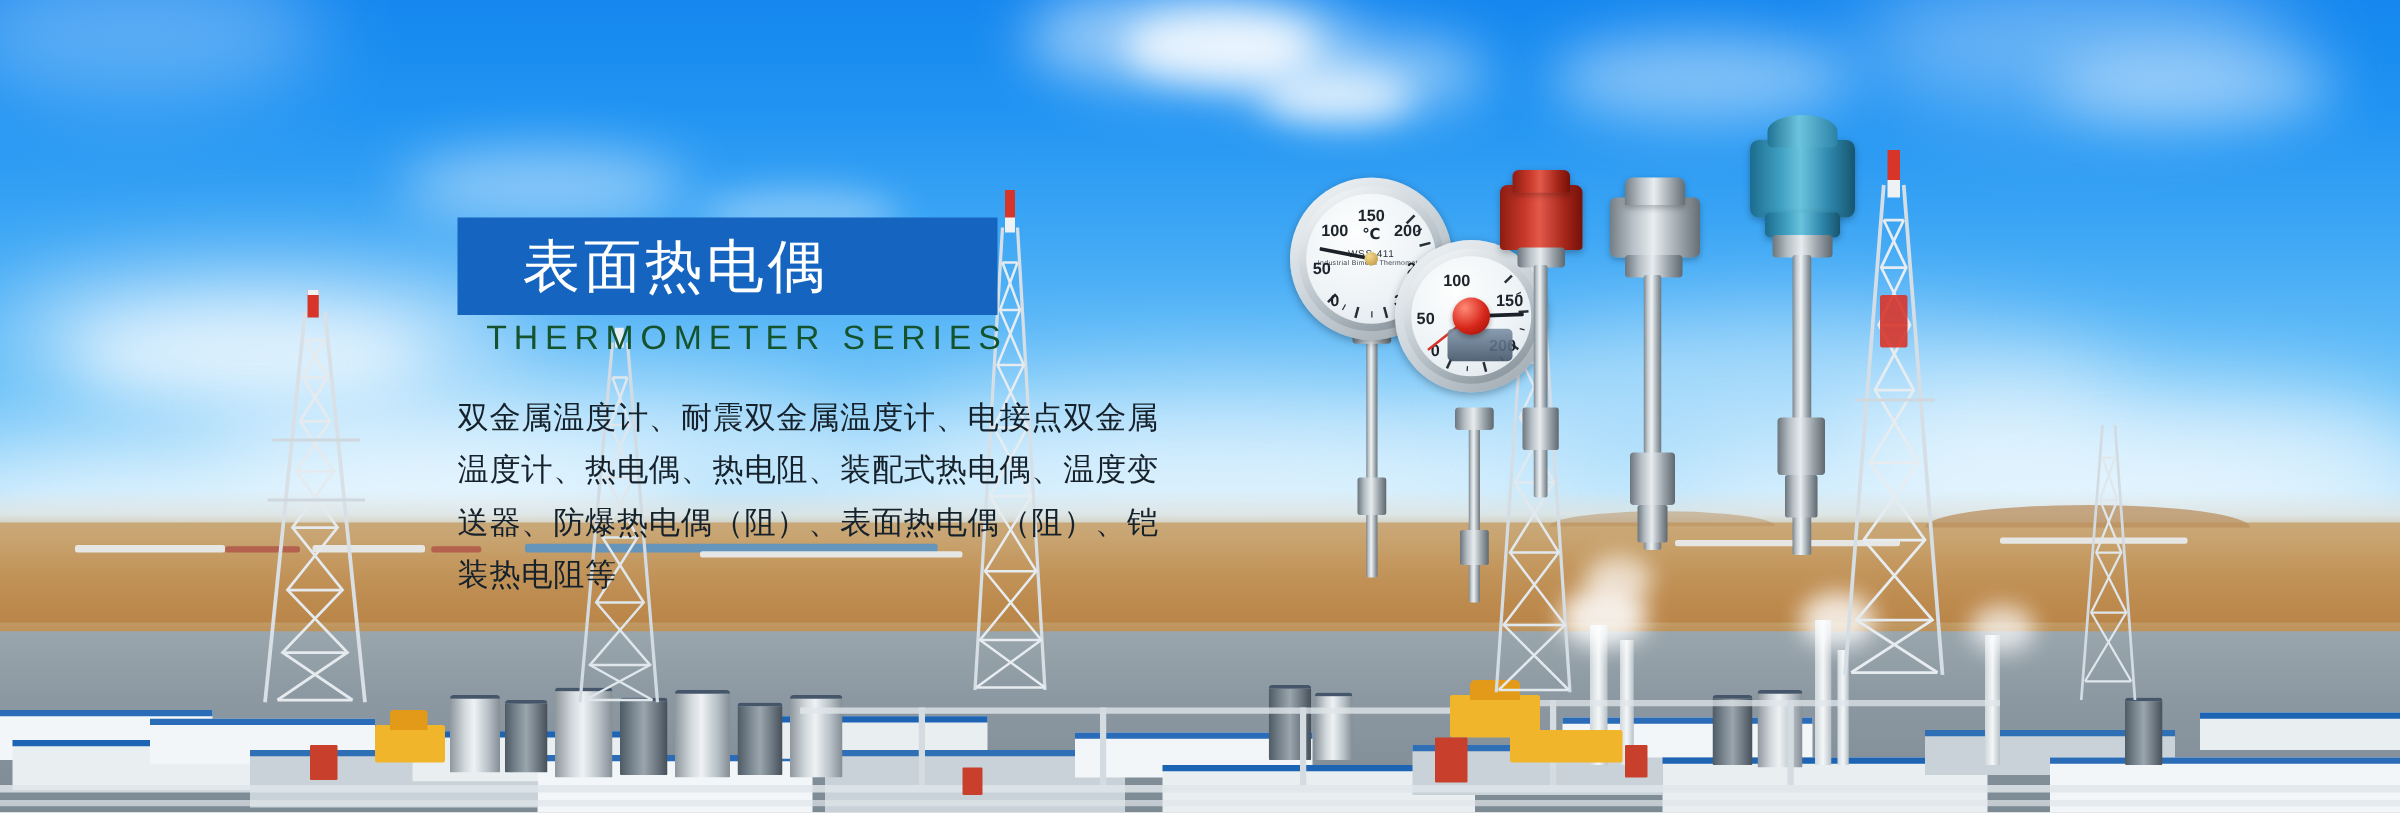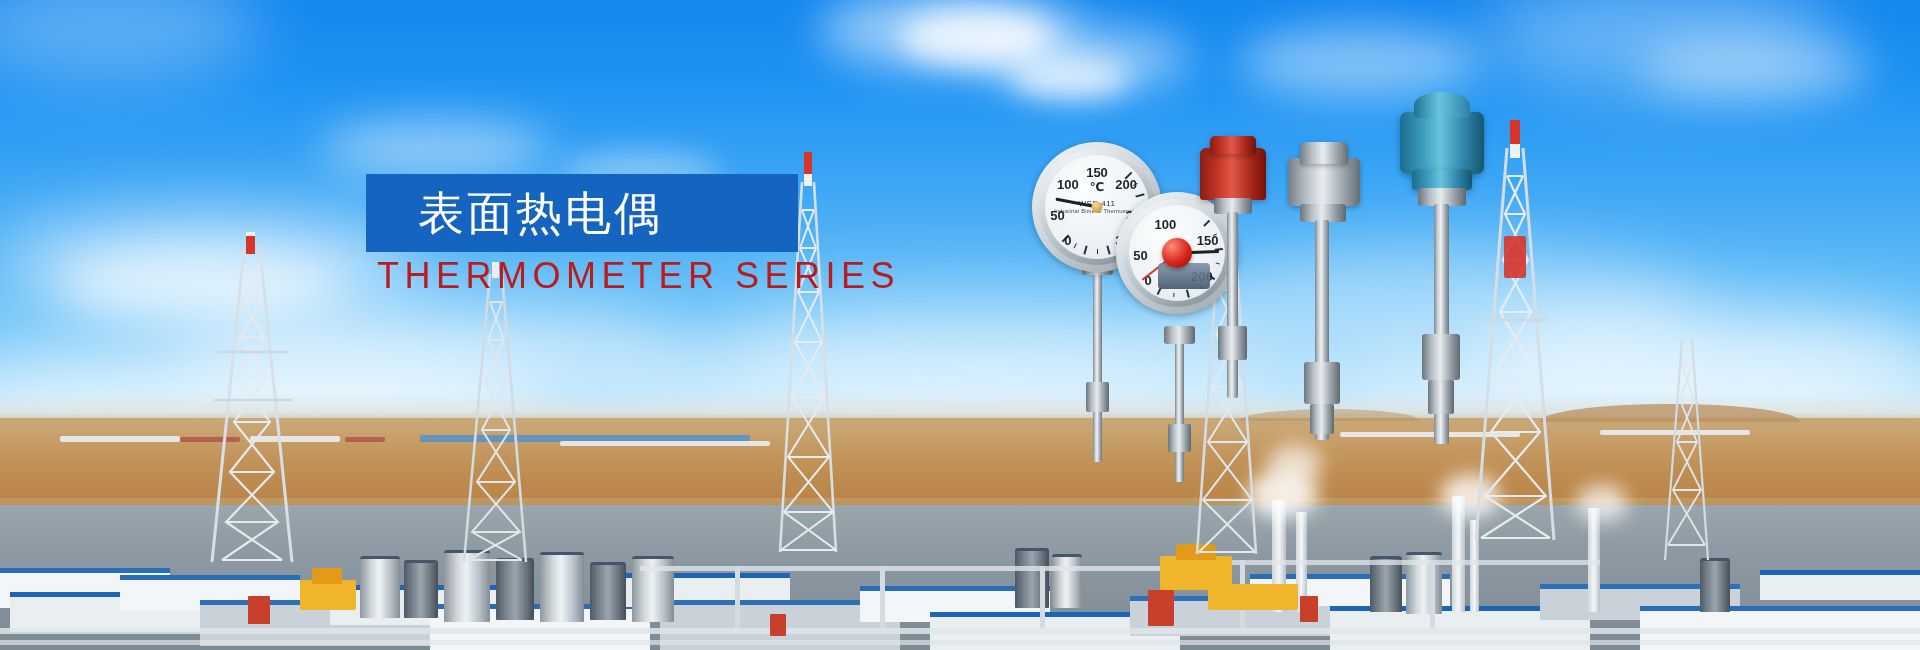--- a/index.html
+++ b/index.html
@@ -81,8 +81,8 @@
     font-family:"DejaVu Sans","Liberation Sans",sans-serif;
   }
   .subtitle{
-    position:absolute;left:377px;top:255px;
-    color:#b91c1c;font-size:36px;letter-spacing:5.5px;white-space:nowrap;
+    position:absolute;left:389px;top:255px;
+    color:#14532d;font-size:27px;letter-spacing:5.5px;white-space:nowrap;
     font-weight:400;font-family:"Liberation Sans",sans-serif;
   }
   .desc{

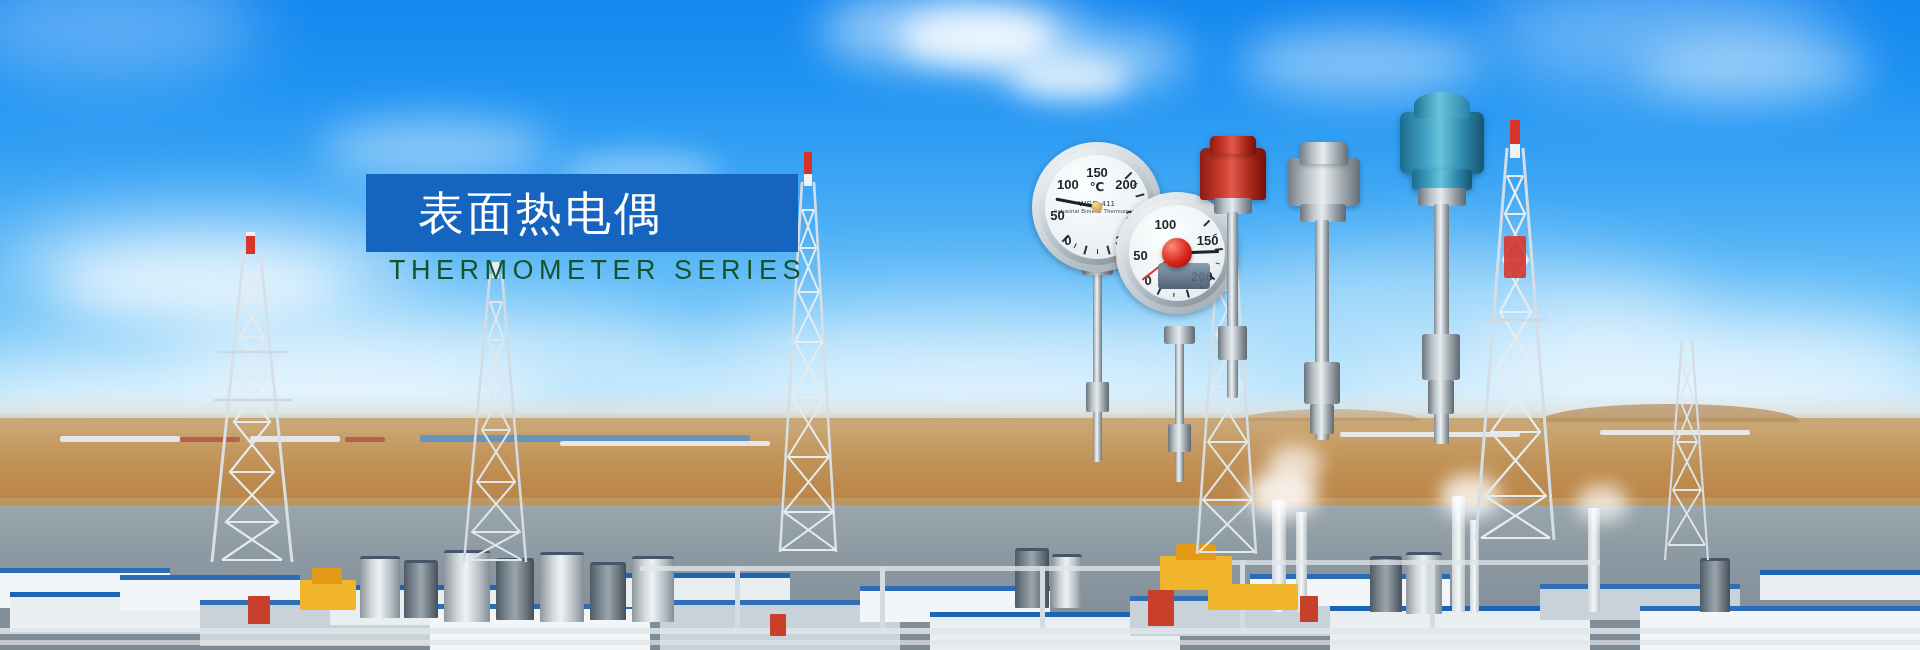--- a/index.html
+++ b/index.html
@@ -509,6 +509,12 @@
   </div>
   <div class="subtitle">THERMOMETER SERIES</div>
 
+  <div class="desc">
+    <div>双金属温度计、耐震双金属温度计、电接点双金属</div>
+    <div>温度计、热电偶、热电阻、装配式热电偶、温度变</div>
+    <div>送器、防爆热电偶（阻）、表面热电偶（阻）、铠</div>
+    <div>装热电阻等</div>
+  </div>
 
 </div>
 

